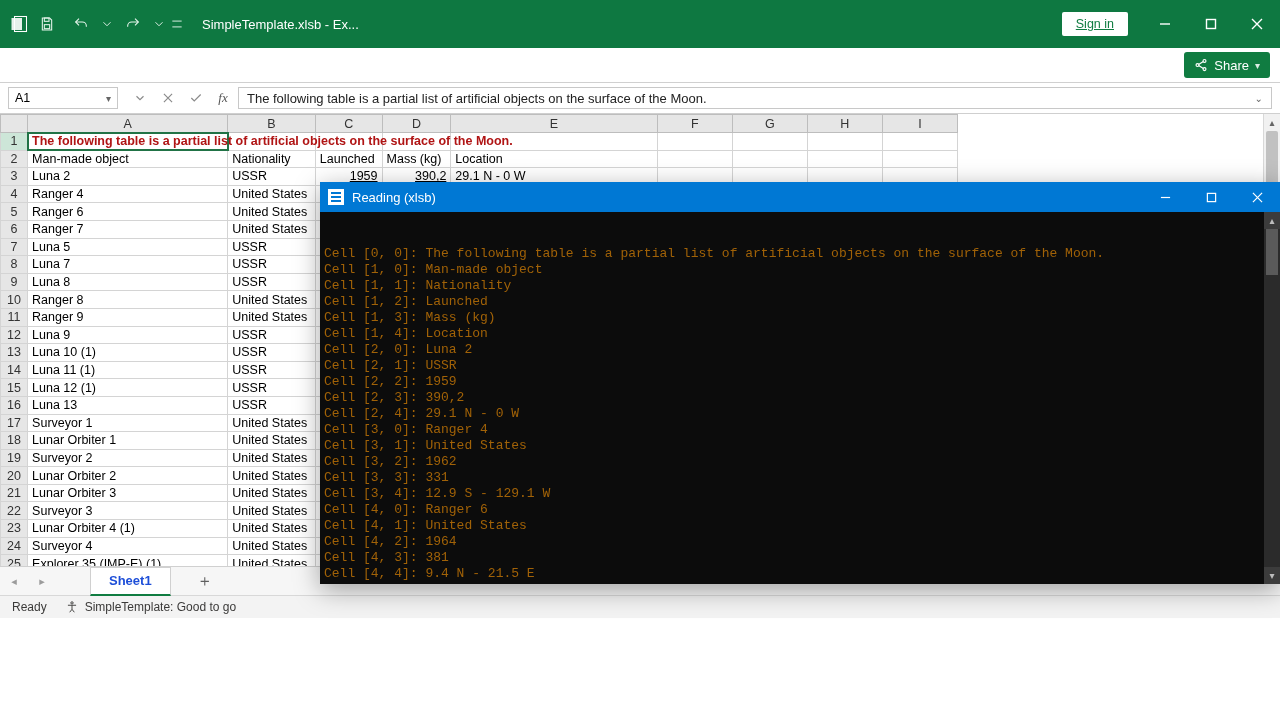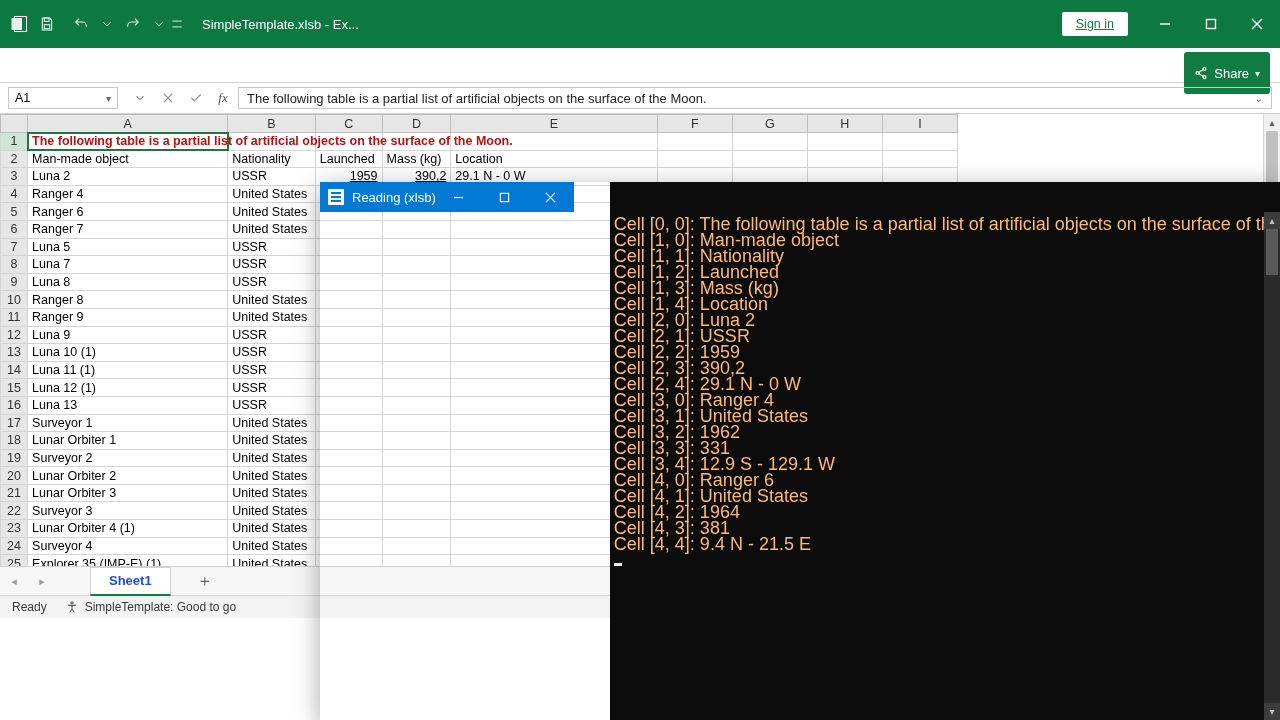--- a/index.html
+++ b/index.html
@@ -30,7 +30,7 @@
   .ribbon{height:34px;display:flex;align-items:stretch;border-bottom:1px solid #d0d0d0;background:#ffffff;}
   .ribbon-tab{padding:0 14px;display:flex;align-items:center;color:#3b3a39;font-size:13.5px;}
   .ribbon-spacer{flex:1;}
-  .share-btn{margin:4px 10px 4px 0;background:var(--excel-green);color:#fff;height:42px;border-radius:3px;display:flex;align-items:center;gap:6px;padding:0 10px;font-size:13px;}
+  .share-btn{margin:4px 10px 4px 0;background:var(--excel-green);color:#fff;height:26px;border-radius:3px;display:flex;align-items:center;gap:6px;padding:0 10px;font-size:13px;}
   .share-btn .chev{font-size:10px;opacity:.85;}
   
   .formulabar{height:30px;display:flex;align-items:stretch;border-bottom:1px solid #cfcfcf;}

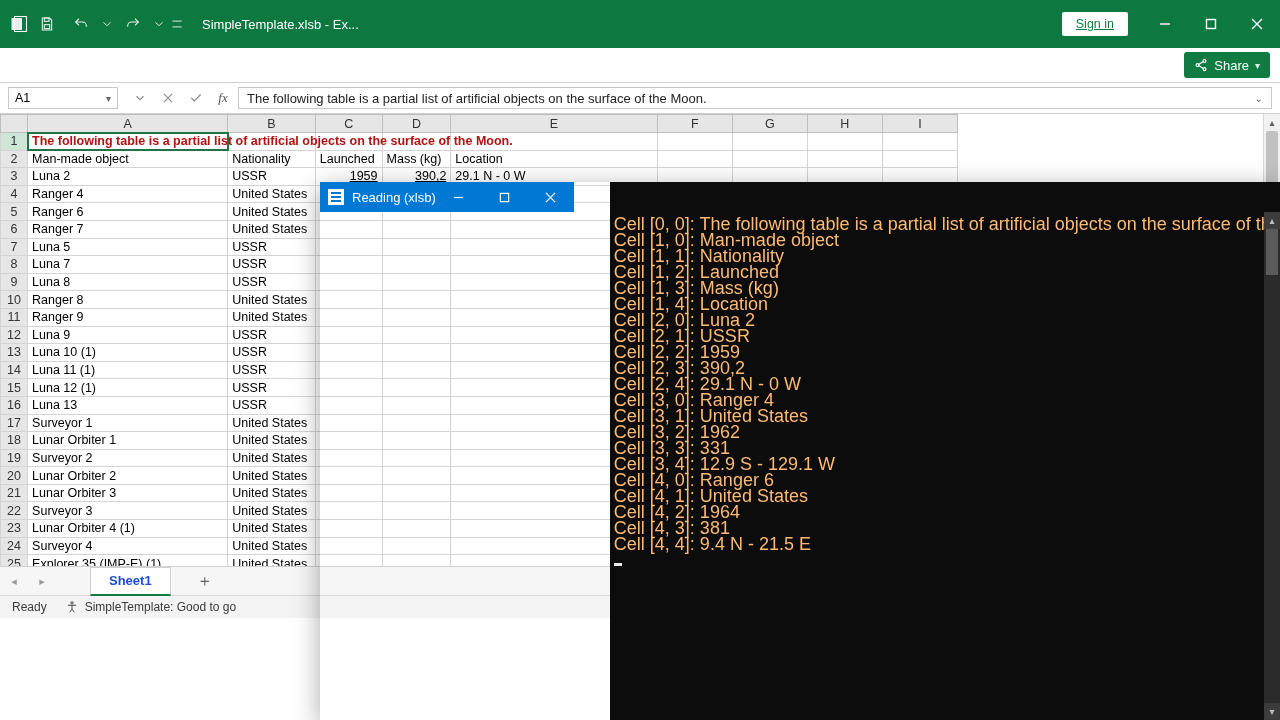--- a/index.html
+++ b/index.html
@@ -72,7 +72,7 @@
   .statusbar{height:22px;background:#f3f3f3;border-top:1px solid #d8d8d8;display:flex;align-items:center;padding:0 12px;gap:18px;font-size:12px;color:#3b3a39;}
   .statusbar .acc{display:flex;align-items:center;gap:6px;}
   
-  .term-window{position:absolute;left:320px;top:182px;width:960px;height:538px;box-shadow:0 6px 24px rgba(0,0,0,.35);display:flex;flex-direction:row;gap:36px;}
+  .term-window{position:absolute;left:320px;top:182px;width:960px;height:402px;box-shadow:0 6px 24px rgba(0,0,0,.35);display:flex;flex-direction:column;}
   .term-title{height:30px;background:var(--blue-title);display:flex;align-items:center;color:#fff;padding-left:8px;font-size:13px;}
   .term-title .ico{width:16px;height:16px;background:#fff;margin-right:8px;display:flex;align-items:center;justify-content:center;}
   .term-title .ico::after{content:"";width:10px;height:2px;background:var(--blue-title);box-shadow:0 -4px 0 var(--blue-title),0 4px 0 var(--blue-title);}

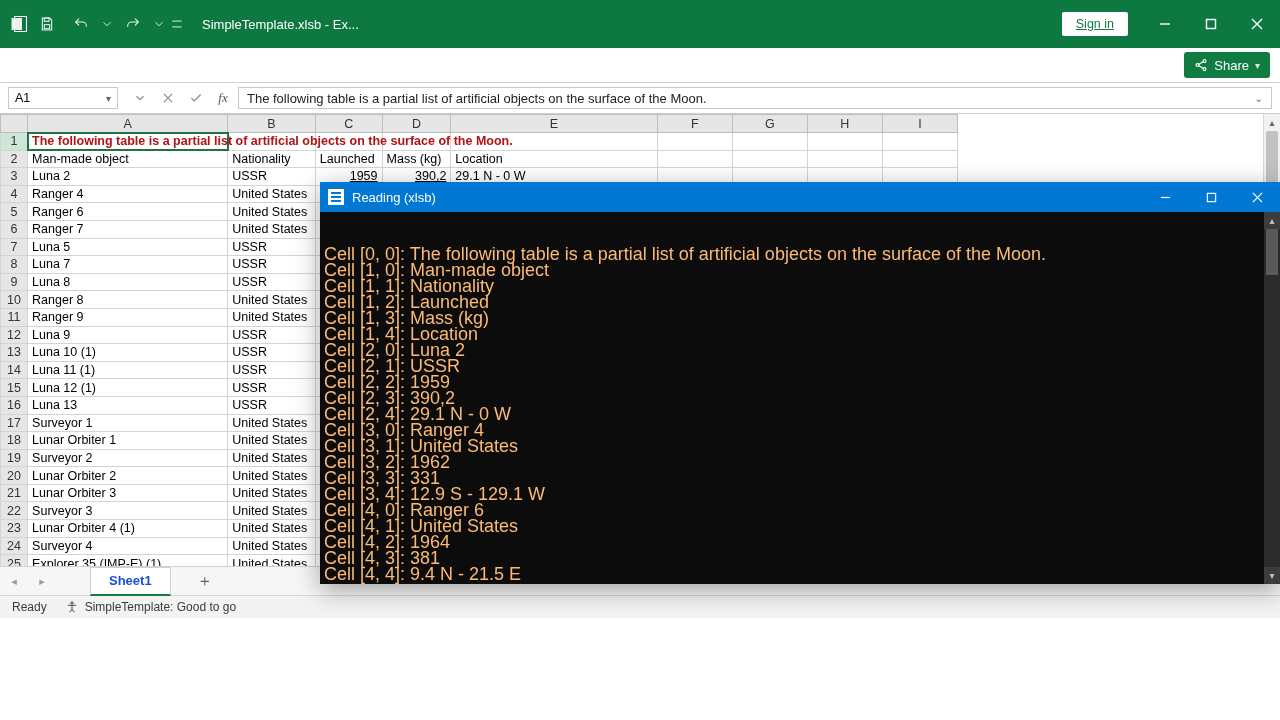--- a/index.html
+++ b/index.html
@@ -79,7 +79,7 @@
   .term-title .spacer{flex:1;}
   .term-ctrl{width:46px;height:30px;display:flex;align-items:center;justify-content:center;}
   .term-ctrl svg{width:11px;height:11px;stroke:#fff;fill:none;stroke-width:1.3;}
-  .term-body{flex:1;background:#0c0c0c;color:#fdba74;font-family:Liberation Sans, sans-serif;font-size:18px;line-height:16px;padding:34px 4px 4px 4px;white-space:pre;overflow:hidden;position:relative;}
+  .term-body{flex:1;background:#0c0c0c;color:#a16207;font-family:Liberation Mono, monospace;font-size:13px;line-height:16px;padding:34px 4px 4px 4px;white-space:pre;overflow:hidden;position:relative;}
   .term-vscroll{position:absolute;right:0;top:30px;bottom:0;width:16px;background:#2b2b2b;}
   .term-vscroll .arrow{height:17px;display:flex;align-items:center;justify-content:center;color:#bdbdbd;font-size:10px;background:#3c3c3c;}
   .term-vscroll .thumb{position:absolute;top:17px;height:46px;left:2px;right:2px;background:#5a5a5a;}

